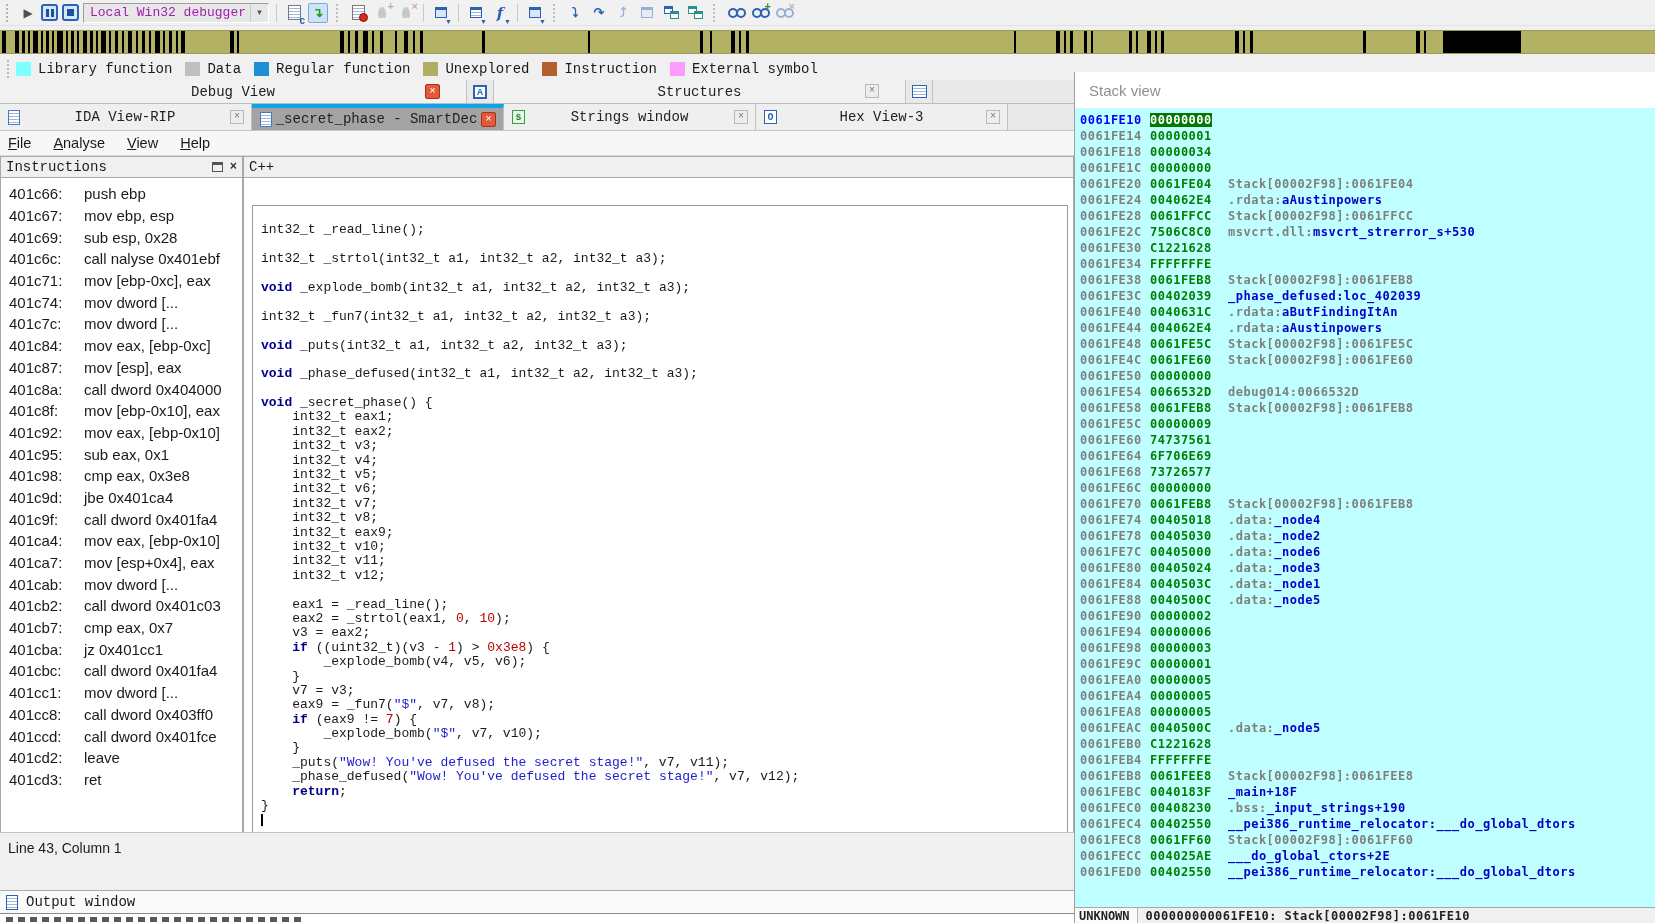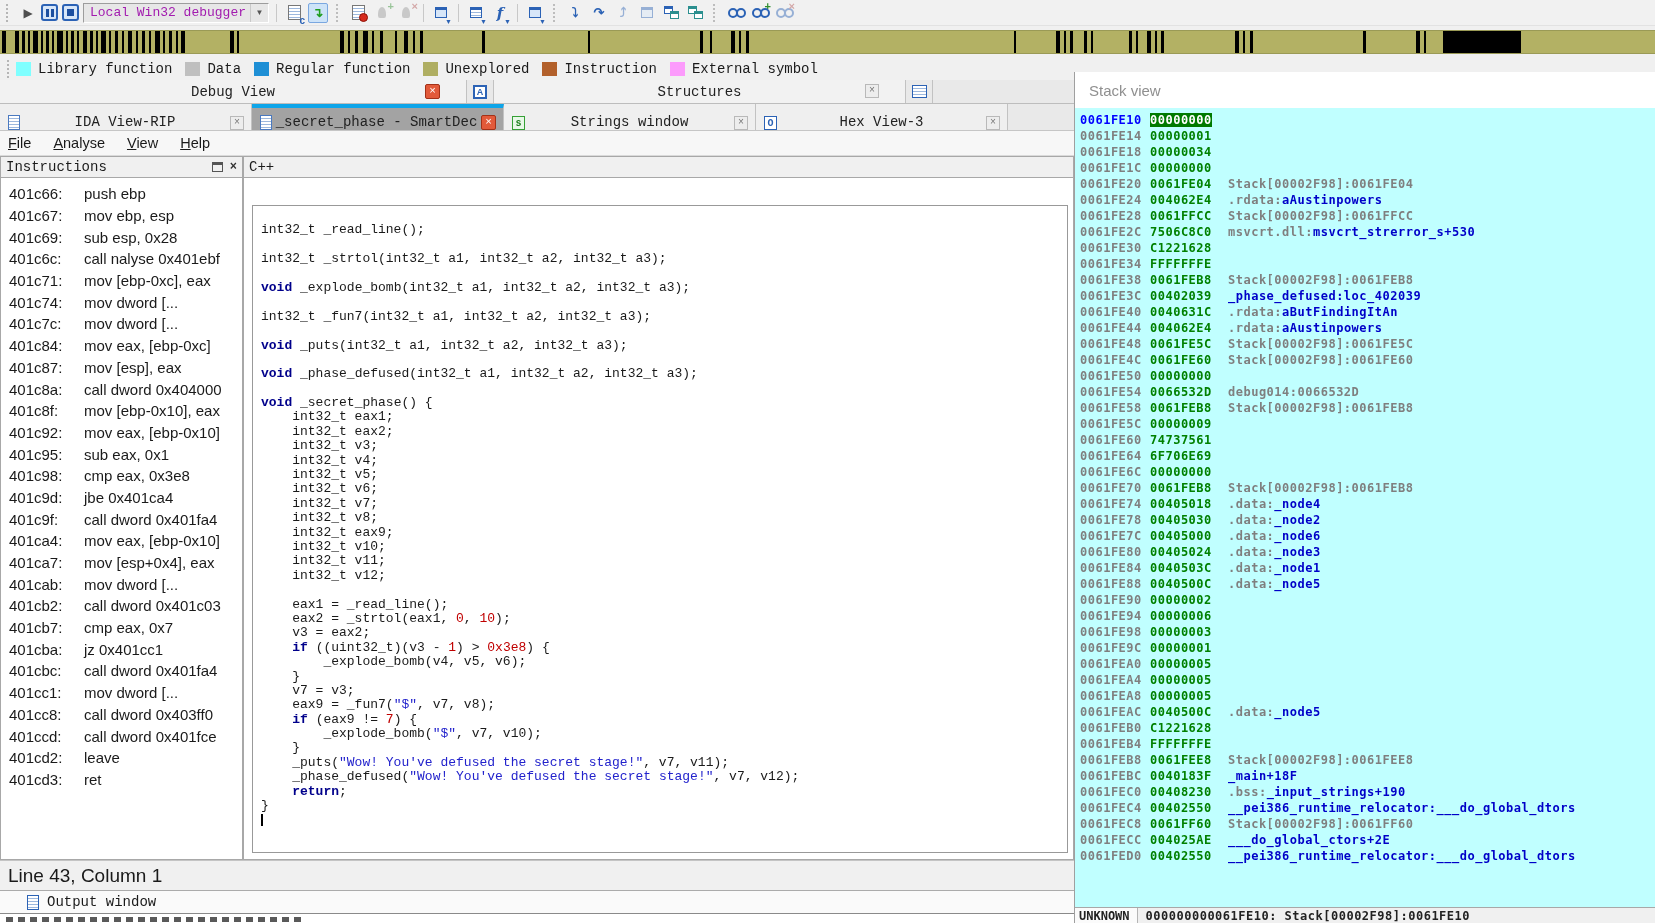--- a/index.html
+++ b/index.html
@@ -84,7 +84,7 @@
        repeating-linear-gradient(#fff 0 2px,#9db8dd 2px 3px),#fff;}
   .tabrow2{position:absolute;left:0;top:104px;width:100%;height:27px;background:#E9E9E9;
            display:flex;border-bottom:1px solid #C6C6C6;box-sizing:border-box;}
-  .dtab{width:252px;display:flex;align-items:flex-end;background:#EFEFEF;
+  .dtab{width:252px;display:flex;align-items:center;background:#EFEFEF;
         border-right:1px solid #C2C2C2;font-family:"Liberation Mono",monospace;font-size:14px;
         color:#222;position:relative;box-sizing:border-box;}
   .dtab.active{background:#a3a3a3;border-top:4px solid #0ea5e9;}

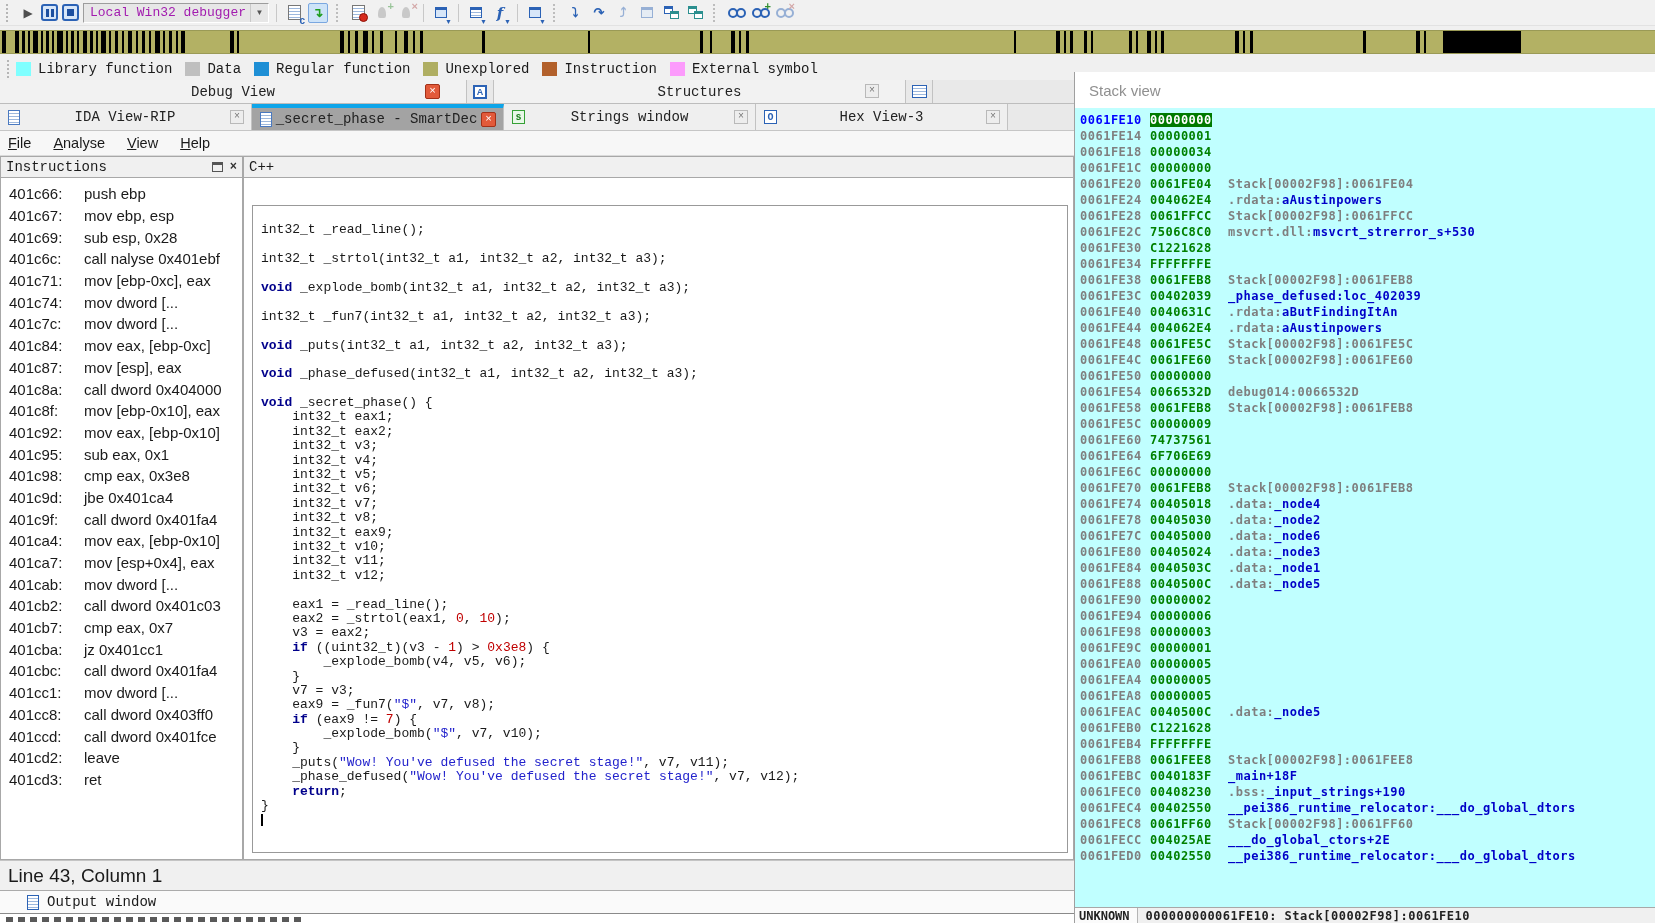--- a/index.html
+++ b/index.html
@@ -667,6 +667,10 @@
           <span class="sv-v"><span>6F706E69</span></span>
         </div>
         <div class="sv-row">
+          <span class="sv-a">0061FE68</span>
+          <span class="sv-v"><span>73726577</span></span>
+        </div>
+        <div class="sv-row">
           <span class="sv-a">0061FE6C</span>
           <span class="sv-v"><span>00000000</span></span>
         </div>

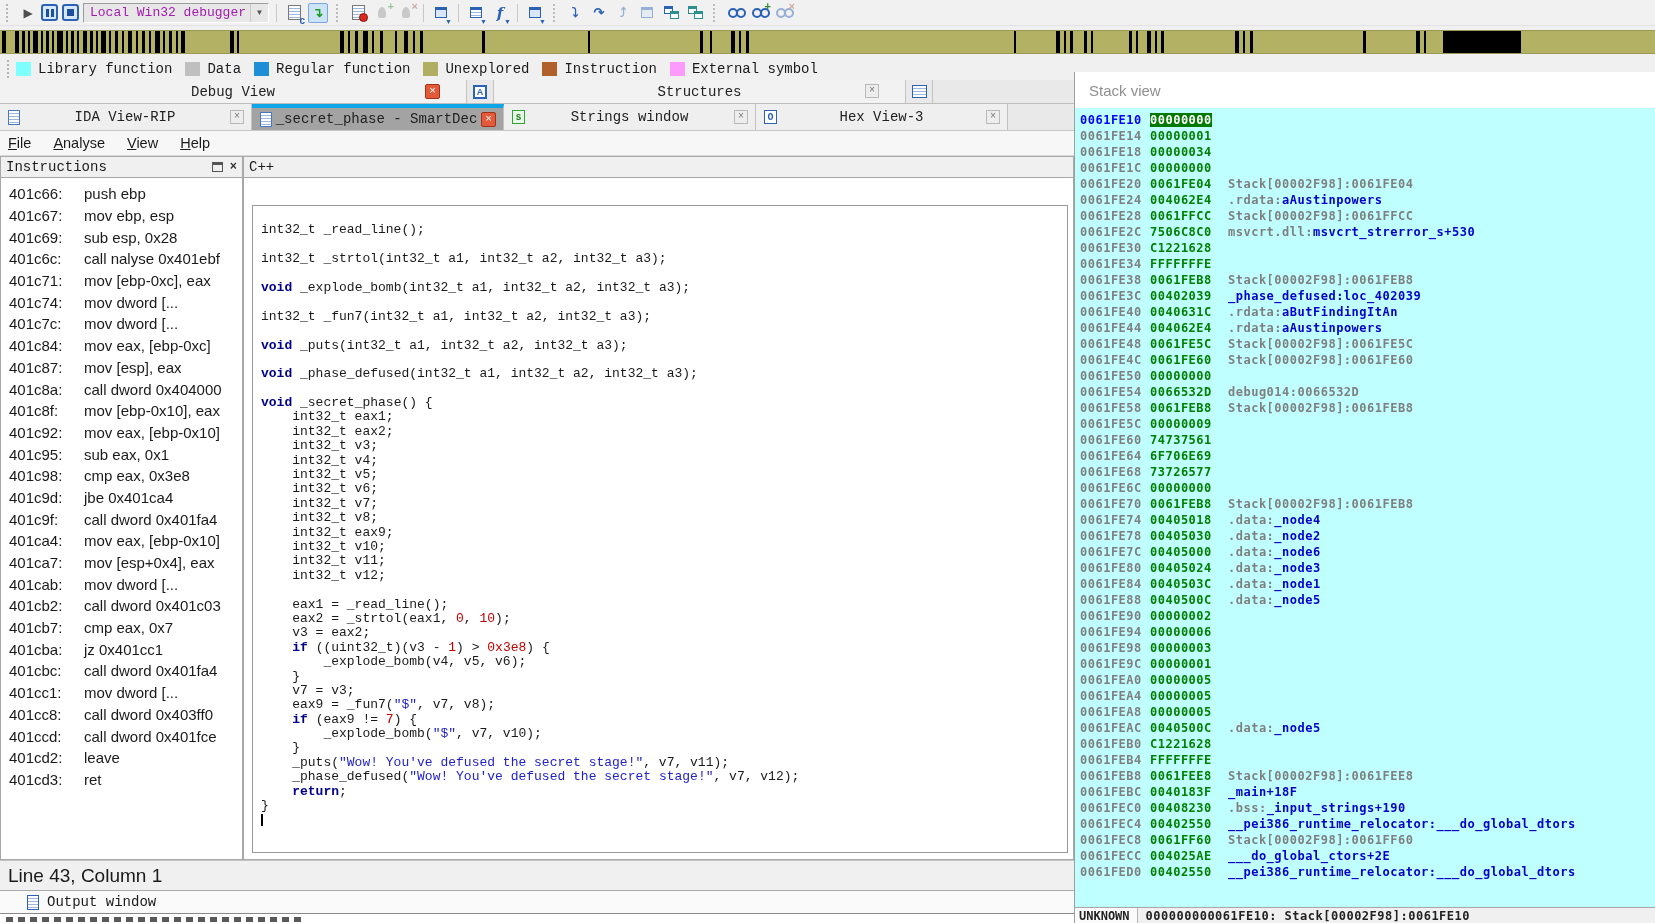--- a/index.html
+++ b/index.html
@@ -132,8 +132,8 @@
   .caret-bar{display:inline-block;width:2px;height:12px;background:#000;vertical-align:middle;}
 
   
-  .statusline{position:absolute;left:0;top:860px;width:1074px;height:30px;background:#F0F0F0;
-              border-top:1px solid #C4C4C4;display:flex;align-items:center;font-size:19px;
+  .statusline{position:absolute;left:0;top:832px;width:1074px;height:30px;background:#F0F0F0;
+              border-top:1px solid #C4C4C4;display:flex;align-items:center;font-size:14px;
               padding-left:8px;box-sizing:border-box;}
   .outputbar{position:absolute;left:0;top:890px;width:1074px;height:23px;background:#FAFAFA;
              border-top:1px solid #ABABAB;display:flex;align-items:center;

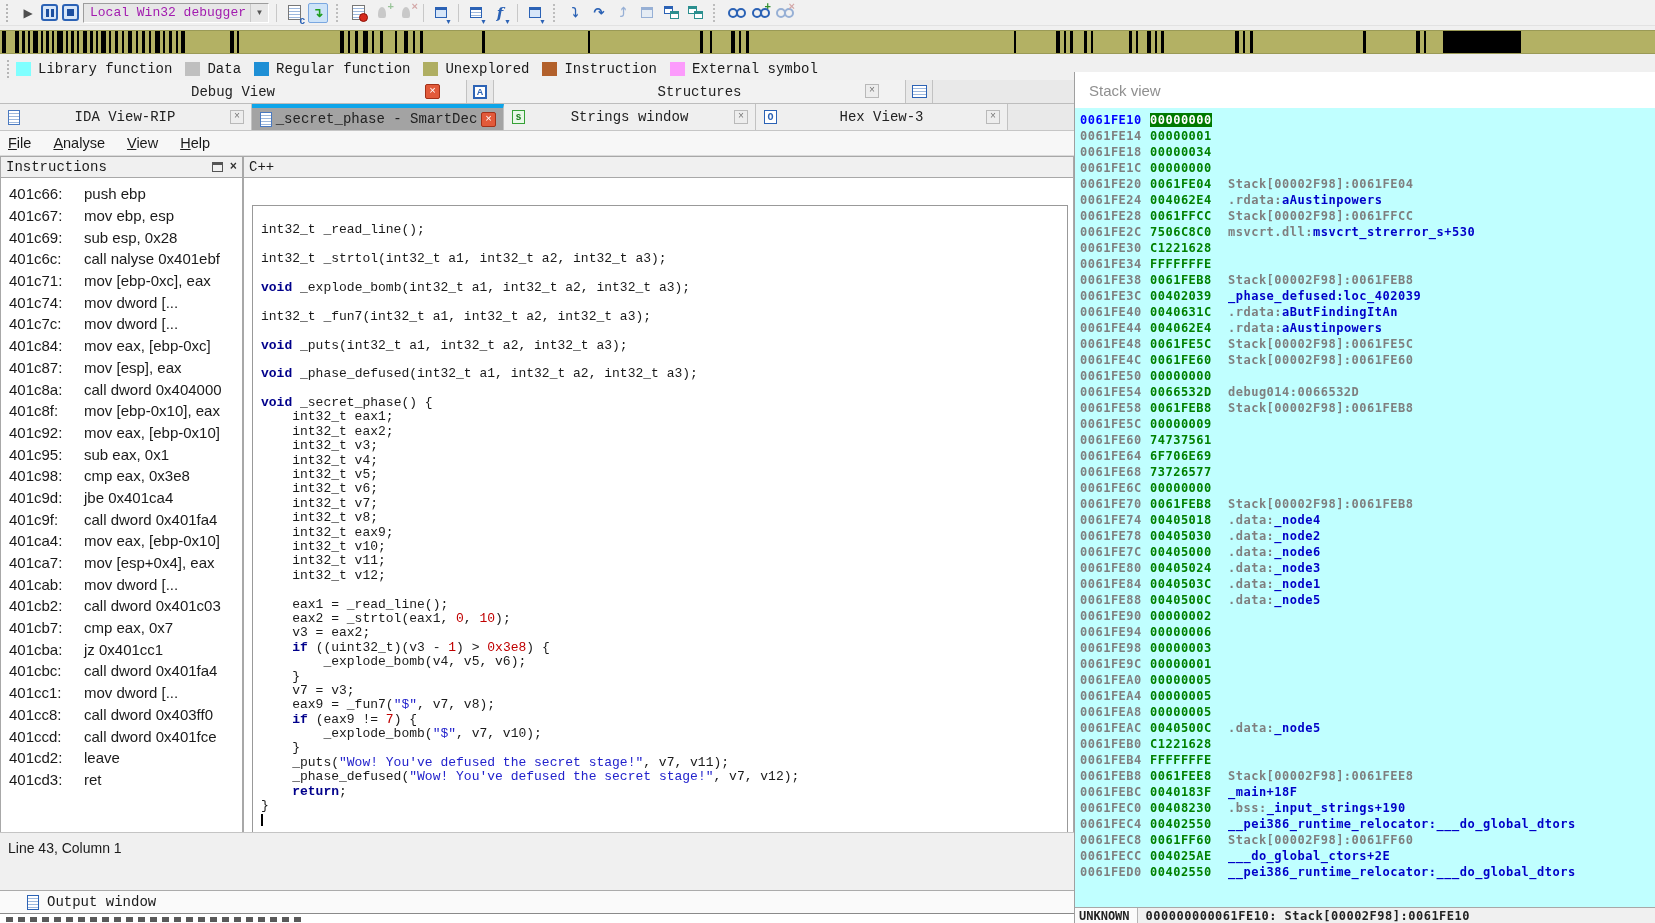--- a/index.html
+++ b/index.html
@@ -137,7 +137,7 @@
               padding-left:8px;box-sizing:border-box;}
   .outputbar{position:absolute;left:0;top:890px;width:1074px;height:23px;background:#FAFAFA;
              border-top:1px solid #ABABAB;display:flex;align-items:center;
-             font-family:"Liberation Mono",monospace;font-size:14px;box-sizing:border-box;padding-left:21px;}
+             font-family:"Liberation Mono",monospace;font-size:14px;box-sizing:border-box;}
   .out-icon{width:12px;height:15px;border:1px solid #2B62B5;margin:0 8px 0 6px;box-sizing:border-box;
             background:repeating-linear-gradient(#fff 0 2px,#9db8dd 2px 3px);}
   .clipped{position:absolute;left:0;top:913px;width:1074px;height:10px;background:#fff;

